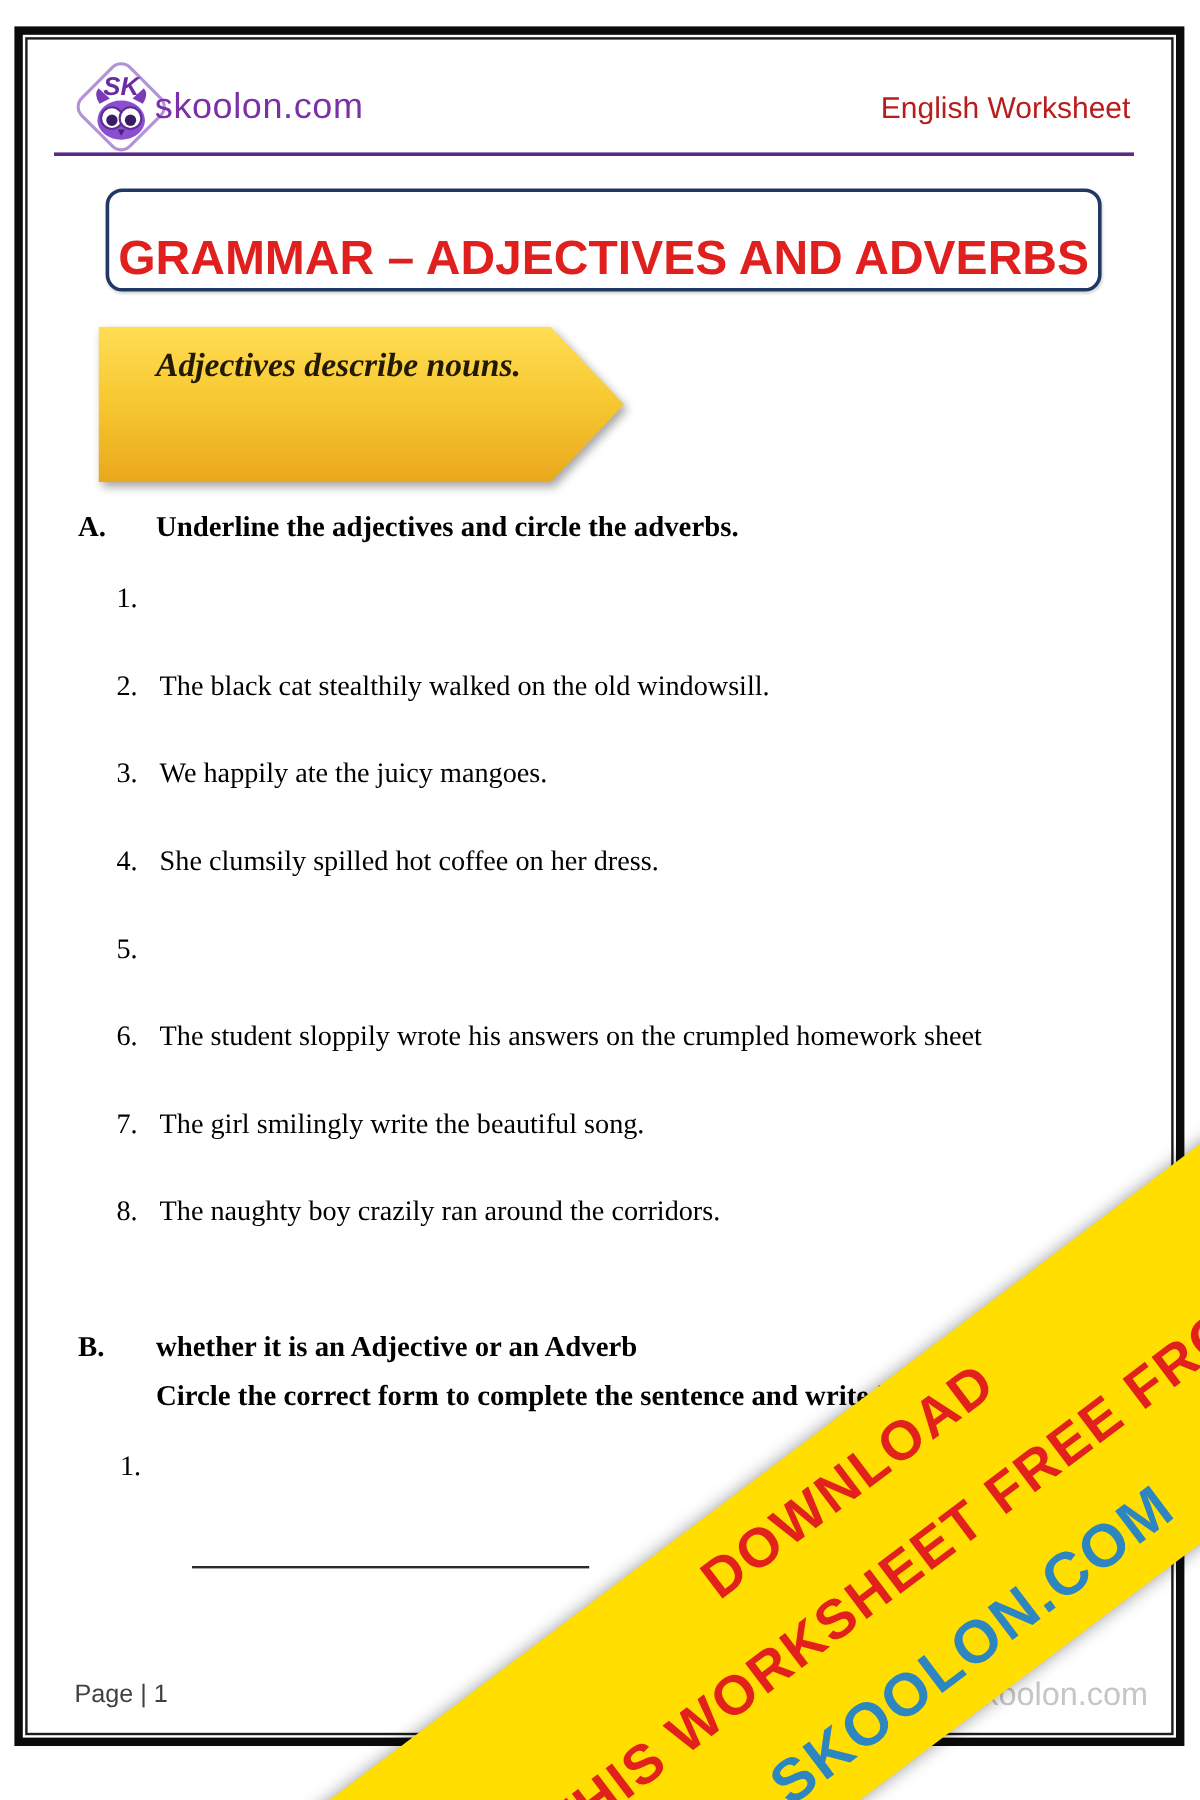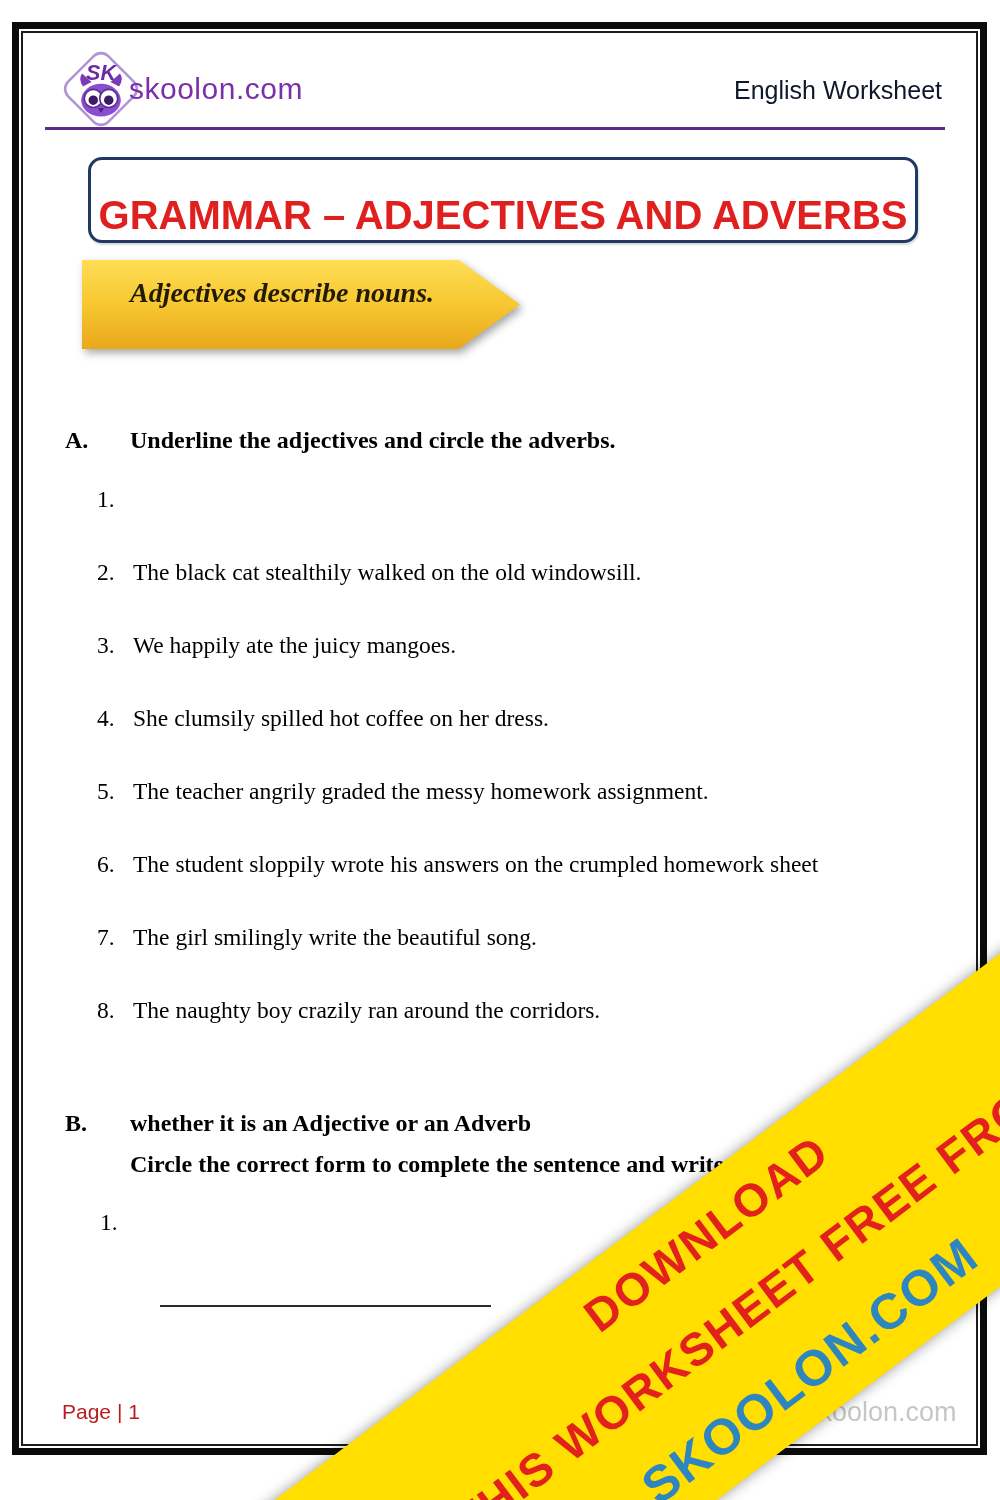--- a/index.html
+++ b/index.html
@@ -22,7 +22,7 @@
     letter-spacing:0.5px;z-index:3;
   }
   .worksheet-type{
-    position:absolute;right:58px;top:76px;font-size:25px;color:#0f172a;z-index:3;
+    position:absolute;right:58px;top:76px;font-size:25px;color:#b91c1c;z-index:3;
   }
   .header-rule{
     position:absolute;left:45px;top:127px;width:900px;height:3px;

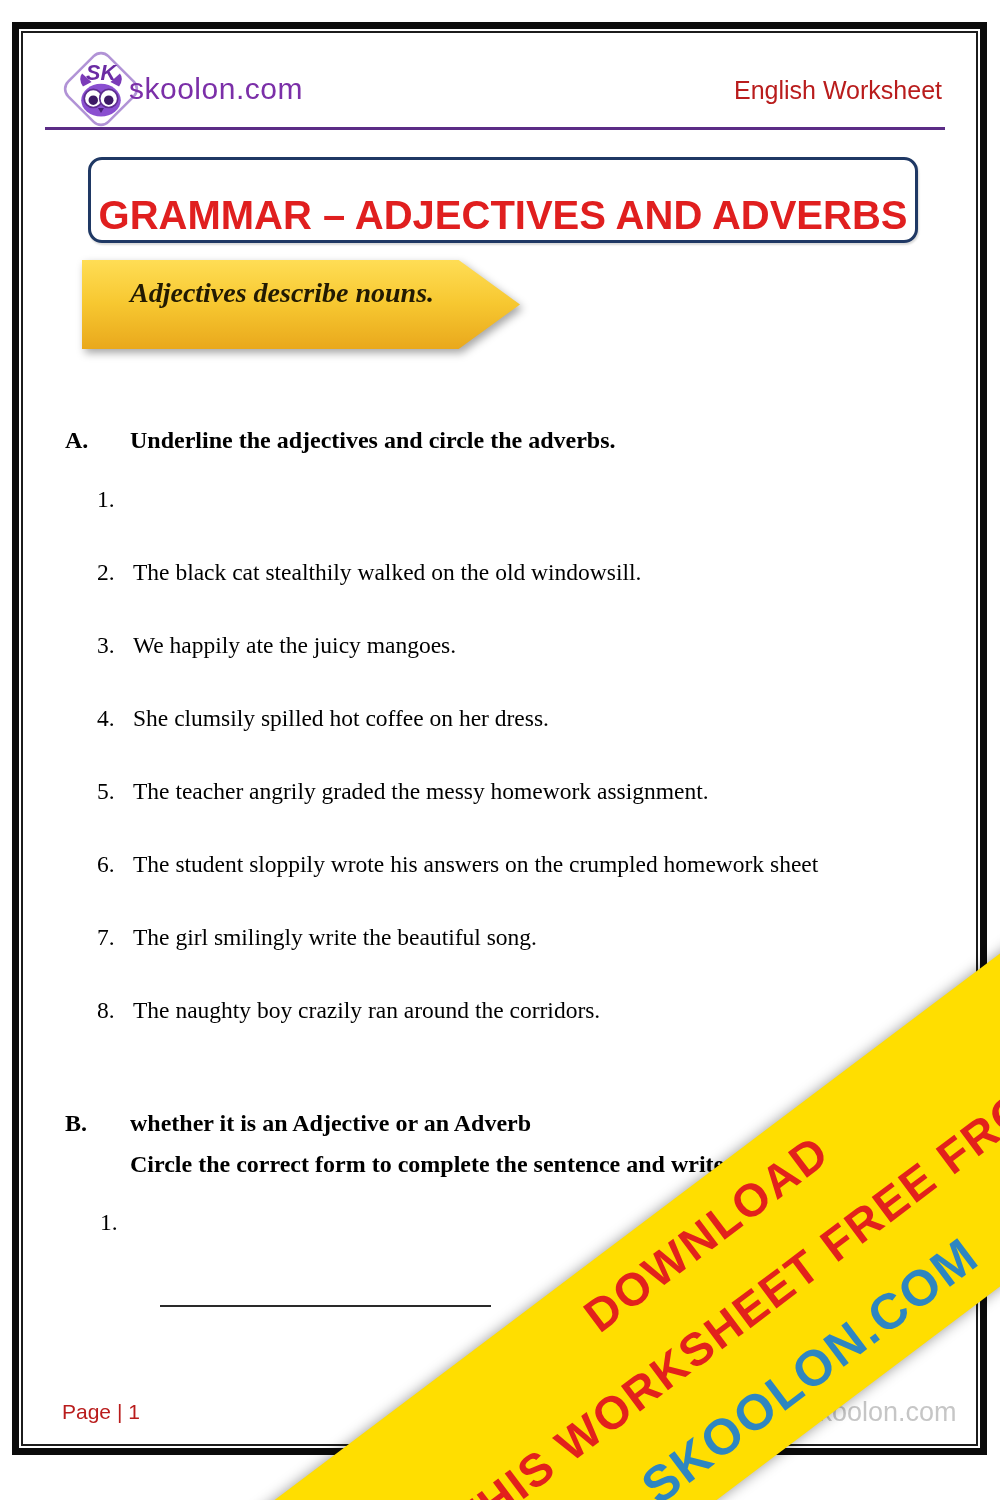--- a/index.html
+++ b/index.html
@@ -41,7 +41,7 @@
   }
   
   .callout{
-    position:absolute;left:82px;top:260px;width:438px;height:89px;z-index:3;
+    position:absolute;left:82px;top:272px;width:438px;height:130px;z-index:3;
     filter:drop-shadow(3px 4px 4px rgba(0,0,0,0.35));
   }
   .callout-shape{

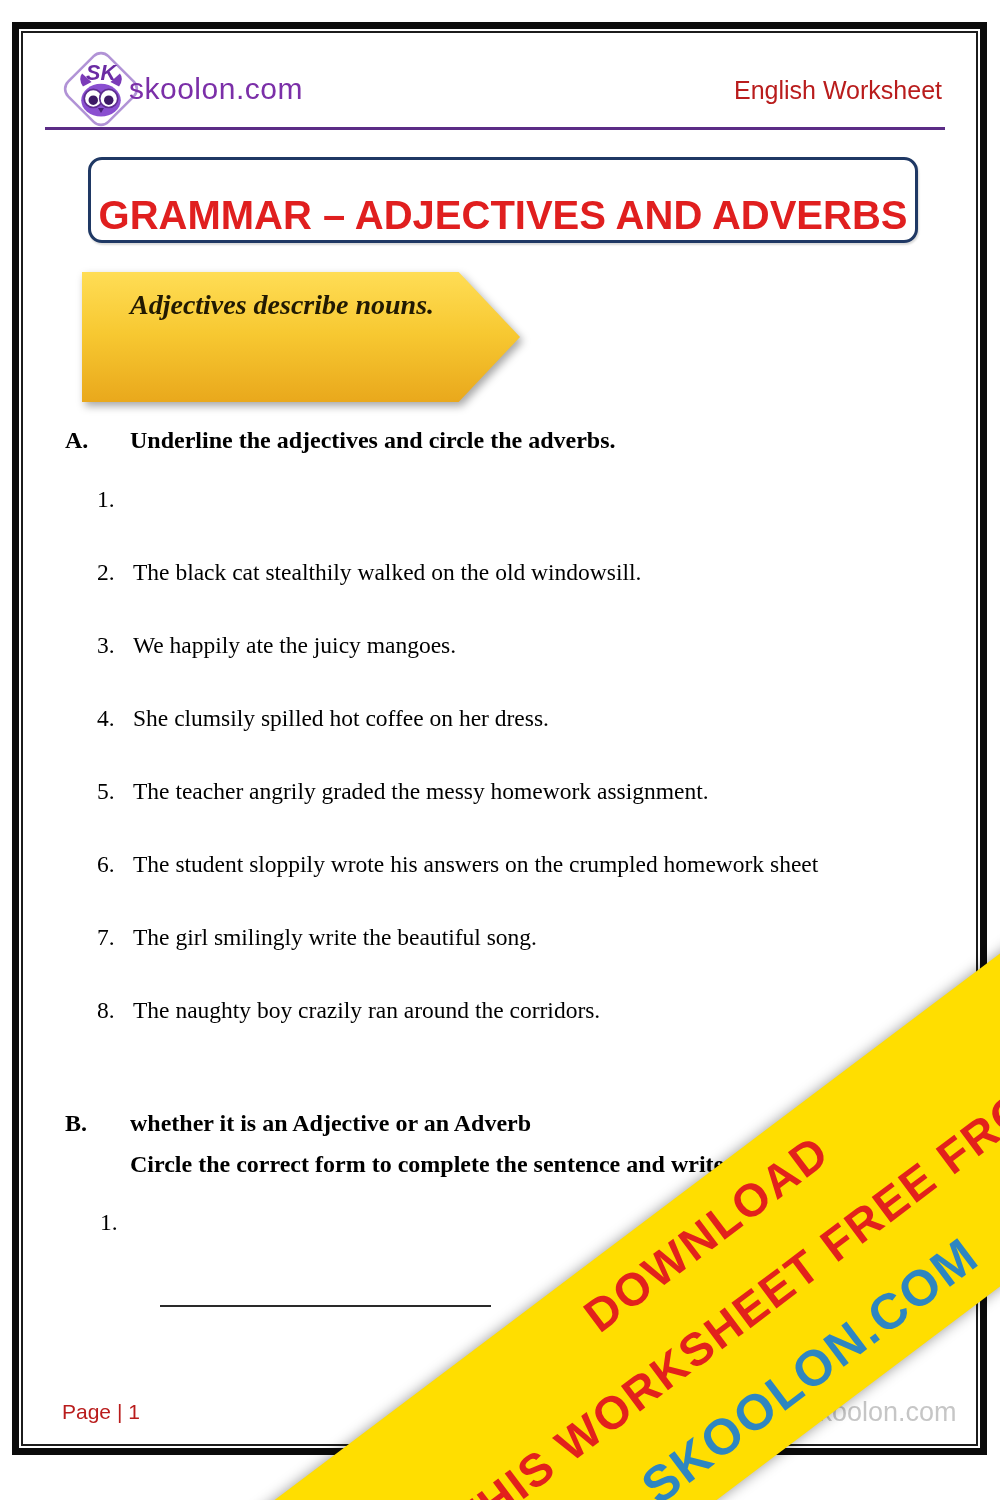--- a/index.html
+++ b/index.html
@@ -160,7 +160,6 @@
   </div>
   <div class="a-item">
     <span class="num">5.</span>
-    <span>The teacher angrily graded the messy homework assignment.</span>
   </div>
   <div class="a-item">
     <span class="num">6.</span>

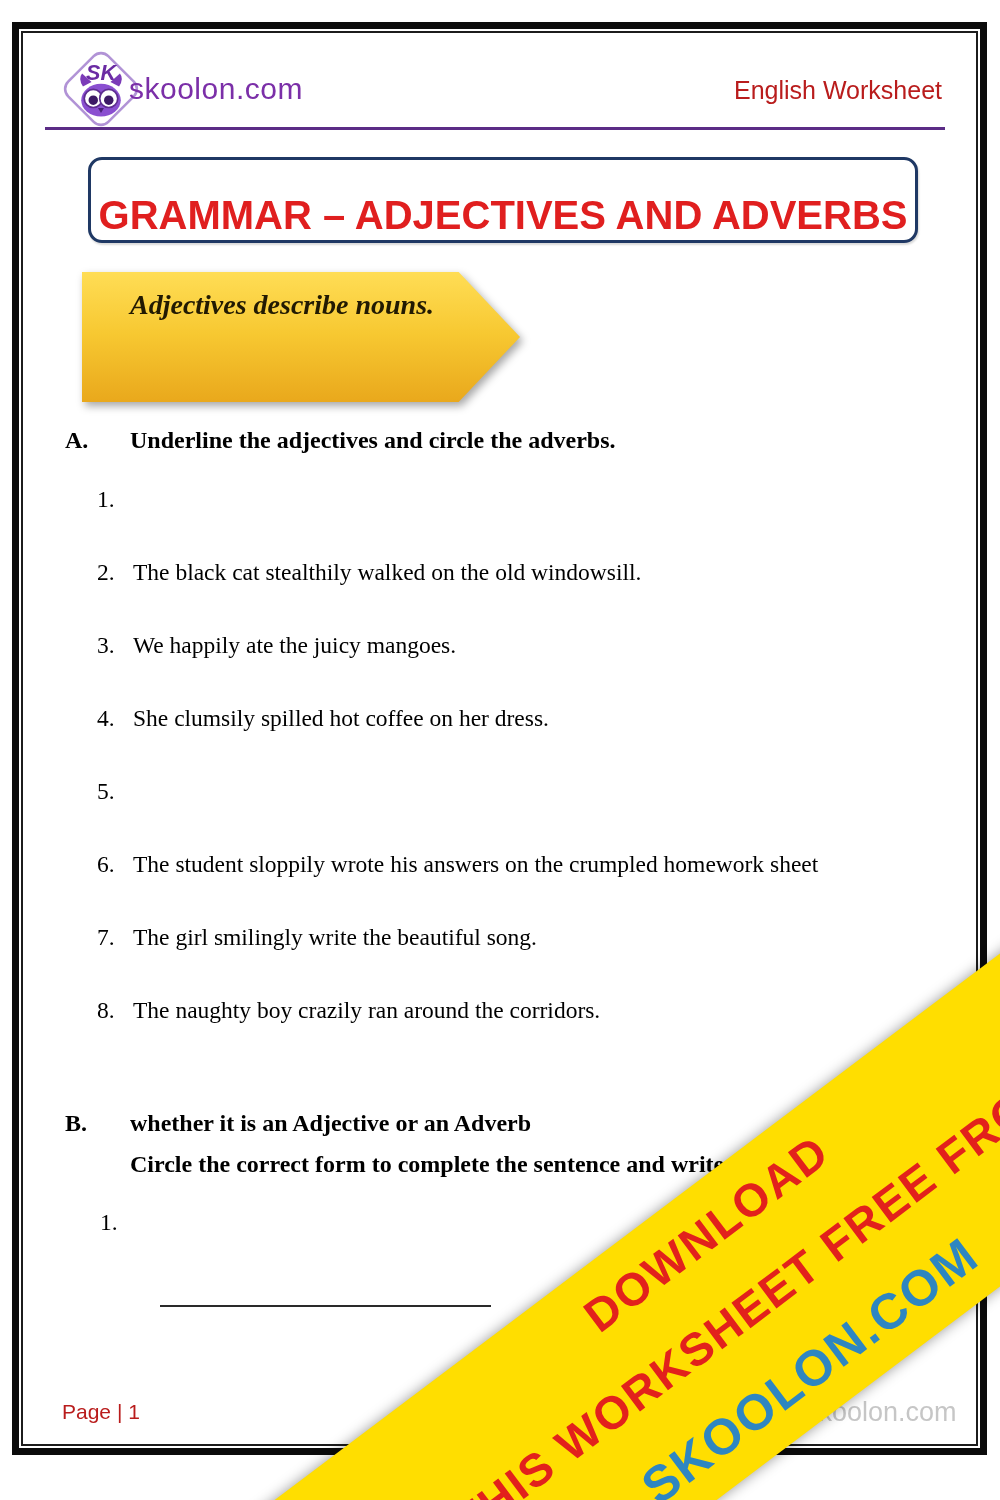--- a/index.html
+++ b/index.html
@@ -82,7 +82,7 @@
   }
   
   .page-num{
-    position:absolute;left:62px;top:1400px;font-size:21px;color:#b91c1c;z-index:3;
+    position:absolute;left:62px;top:1400px;font-size:21px;color:#404040;z-index:3;
   }
   .footer-brand{
     position:absolute;left:805px;top:1397px;font-size:27px;color:#c6c6c6;z-index:3;

